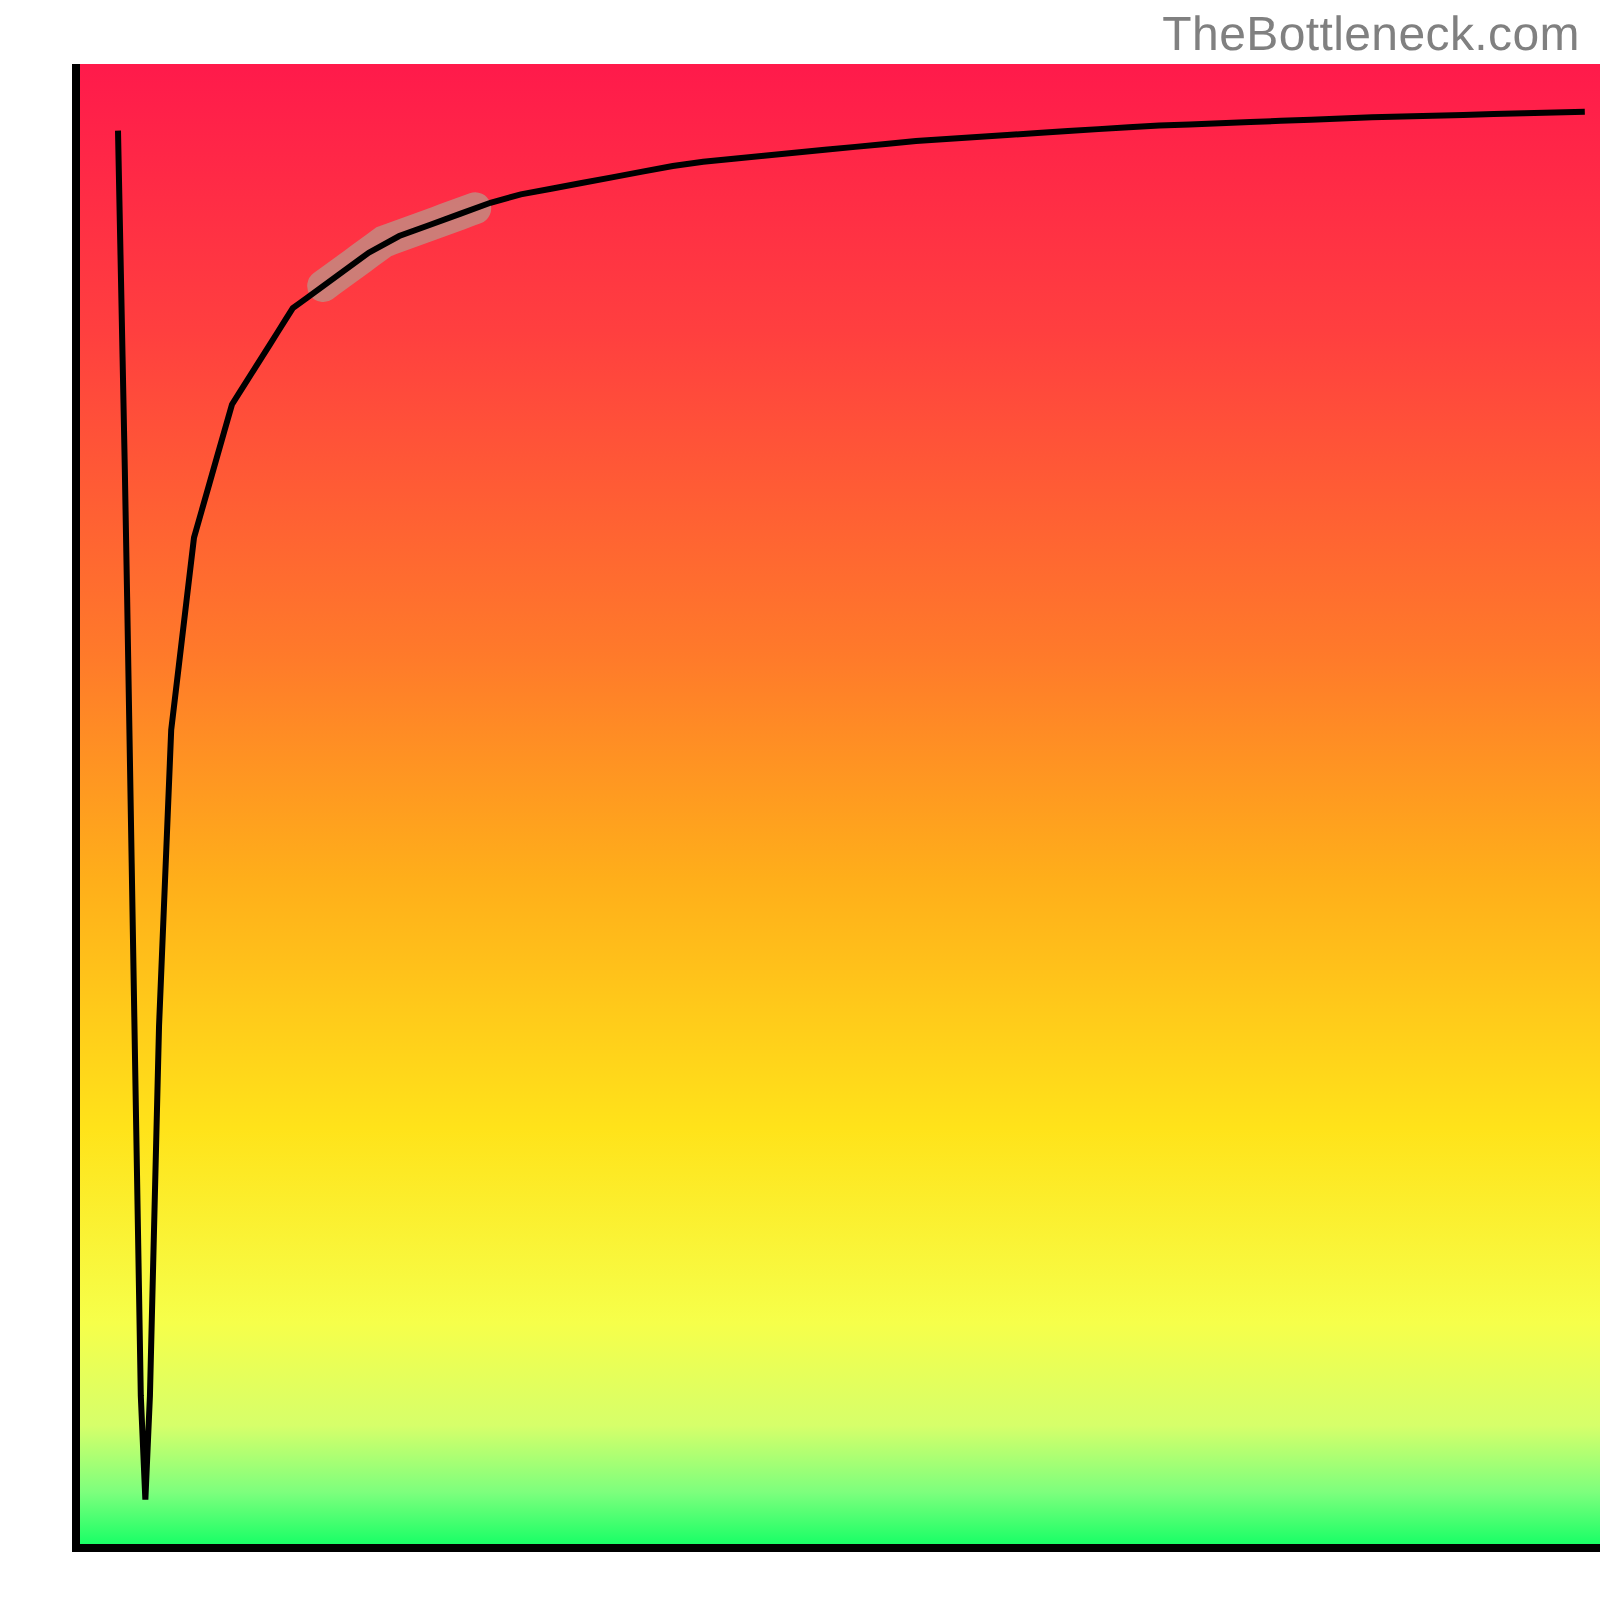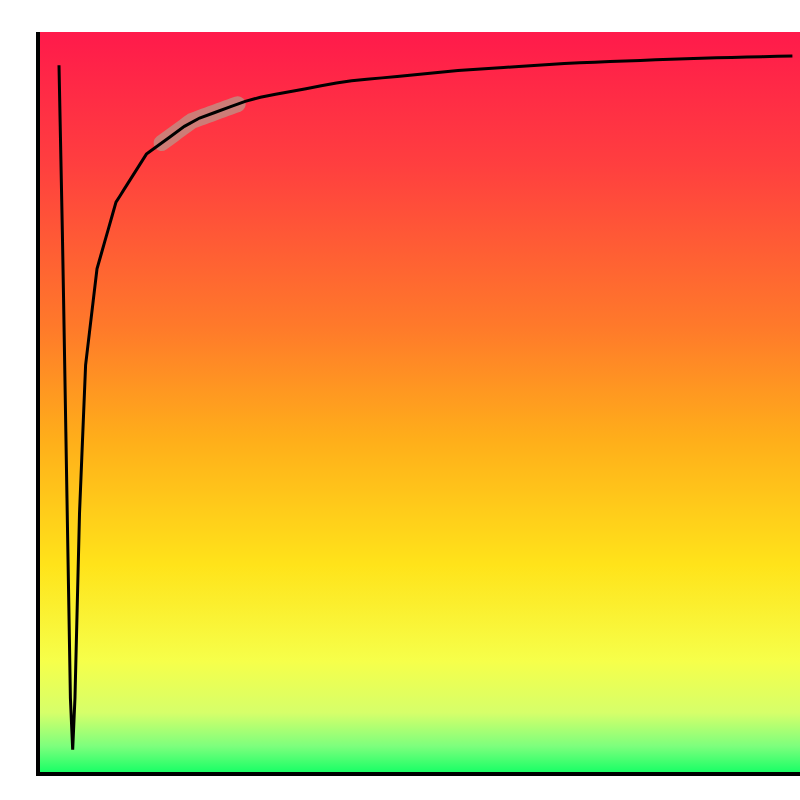--- a/index.html
+++ b/index.html
@@ -36,6 +36,7 @@
 <body>
 
 <div class="stage">
+  <div class="watermark">TheBottleneck.com</div>
   <svg id="chart-svg" width="800" height="800" viewBox="0 0 800 800">
     <defs>
       <linearGradient id="bg-grad" x1="0" y1="0" x2="0" y2="1">

